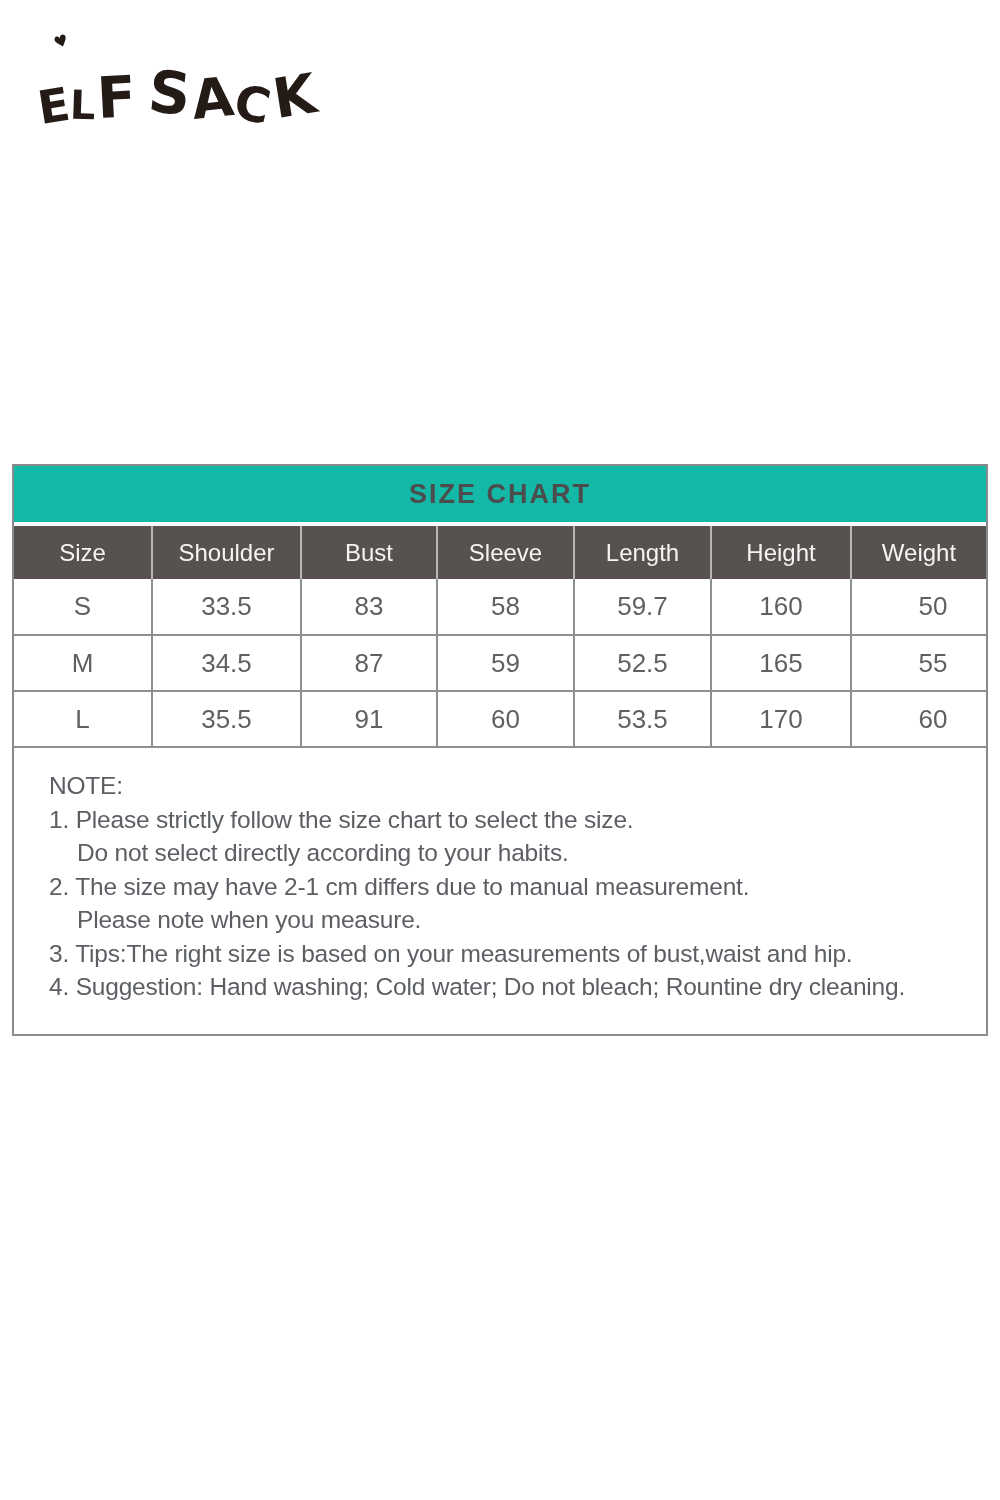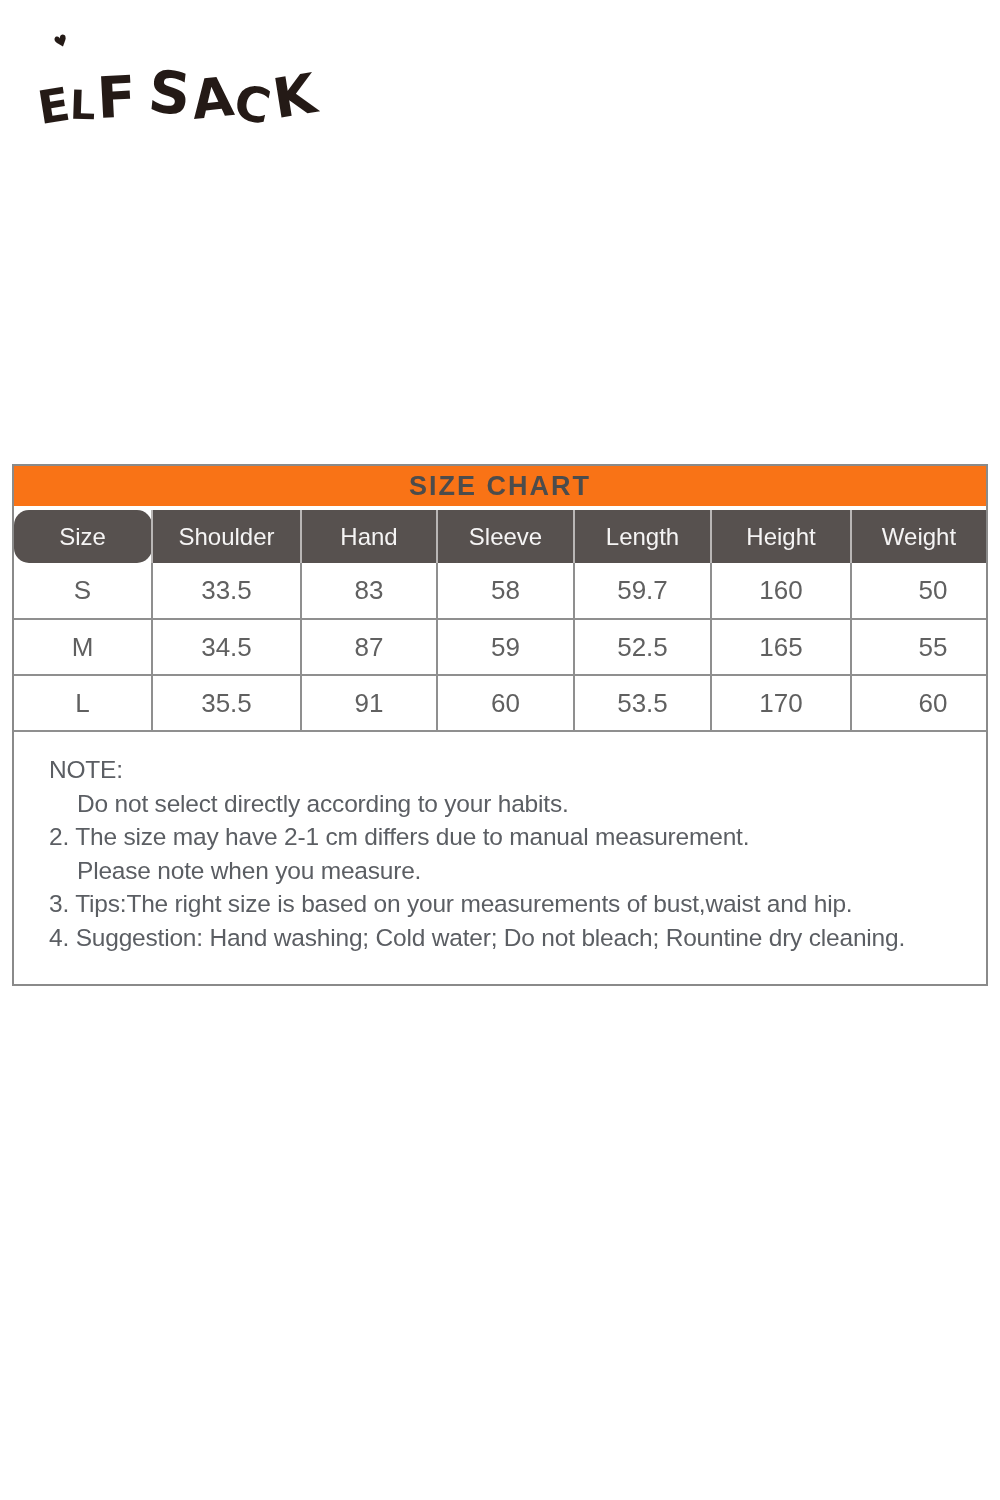--- a/index.html
+++ b/index.html
@@ -53,8 +53,8 @@
     background: #ffffff;
   }
   .title-band {
-    height: 44px;
-    background: #f97316;
+    height: 60px;
+    background: #14b8a6;
     border-bottom: 4px solid #ffffff;
     display: flex;
     align-items: center;

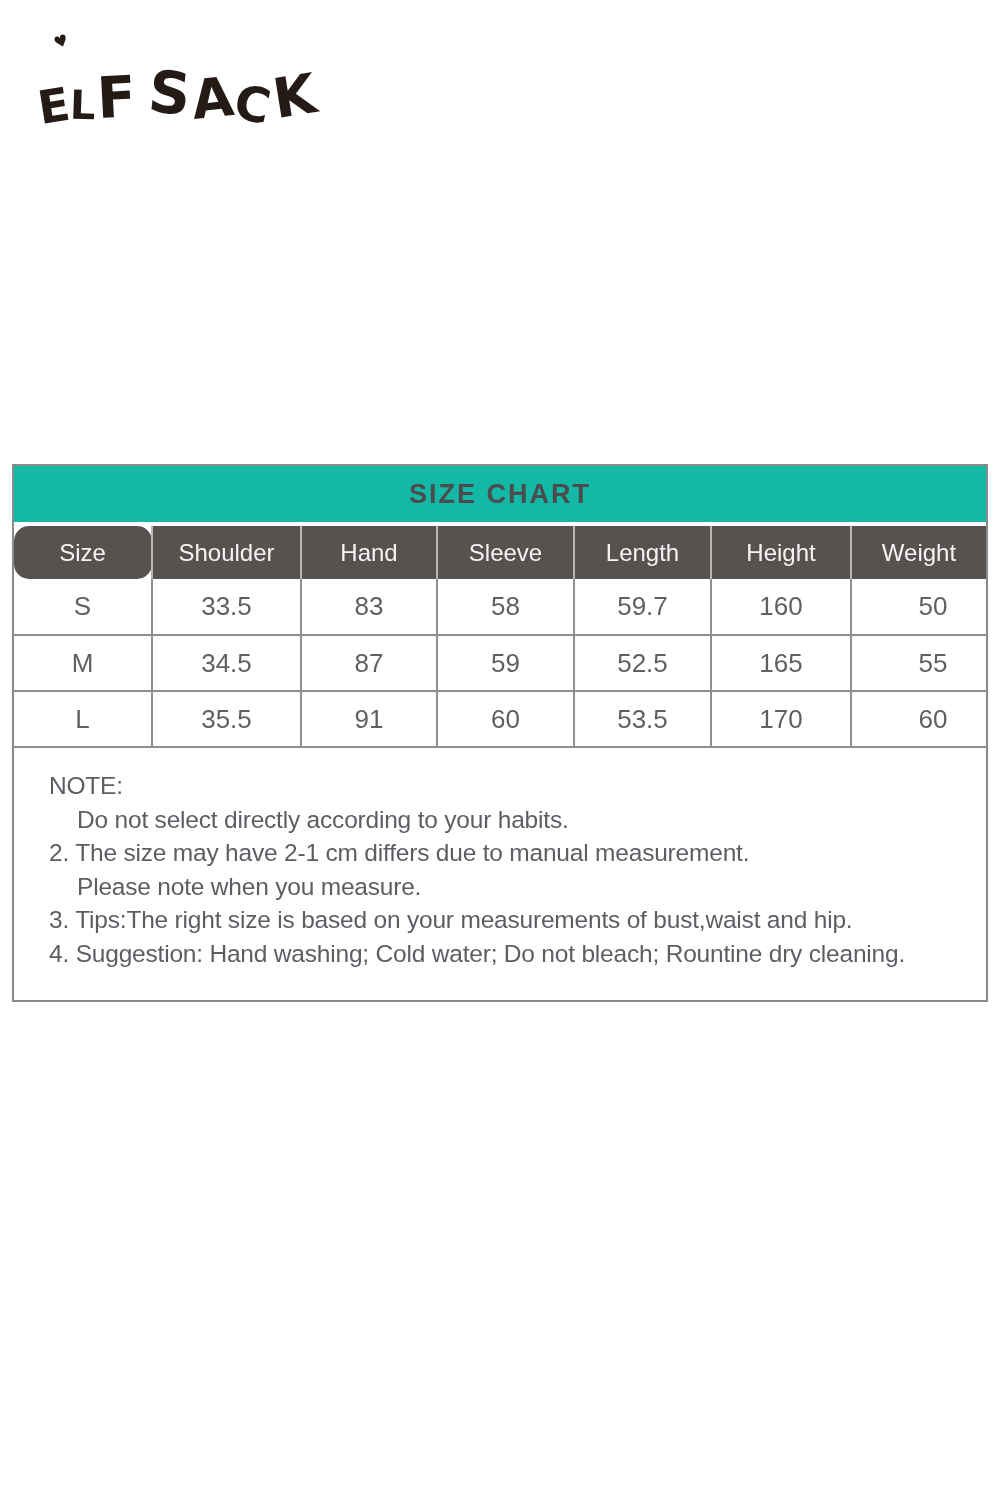--- a/index.html
+++ b/index.html
@@ -80,7 +80,7 @@
     height: 53px;
     border-left: 2px solid #b9b6b5;
   }
-  .size-table th:first-child { border-left: none; border-radius: 15px; }
+  .size-table th:first-child { border-left: none; }
   .size-table td {
     height: 56px;
     text-align: center;

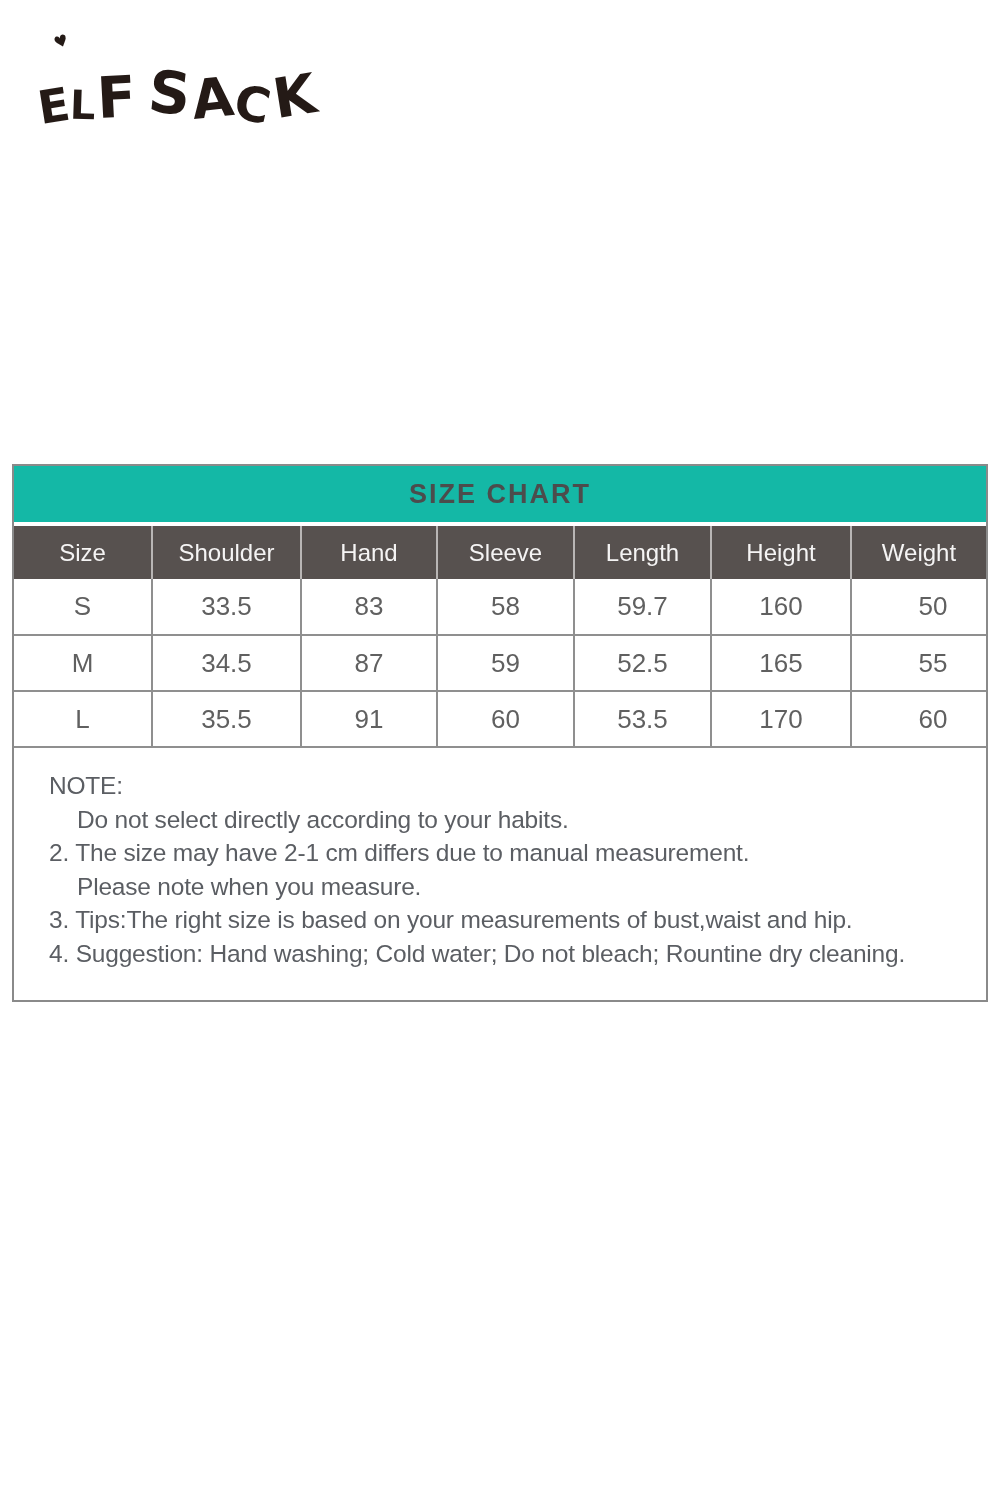--- a/index.html
+++ b/index.html
@@ -141,7 +141,7 @@
         <tr>
           <th>Size</th>
           <th>Shoulder</th>
-          <th>Hand</th>
+          <th>Bust</th>
           <th>Sleeve</th>
           <th>Length</th>
           <th>Height</th>

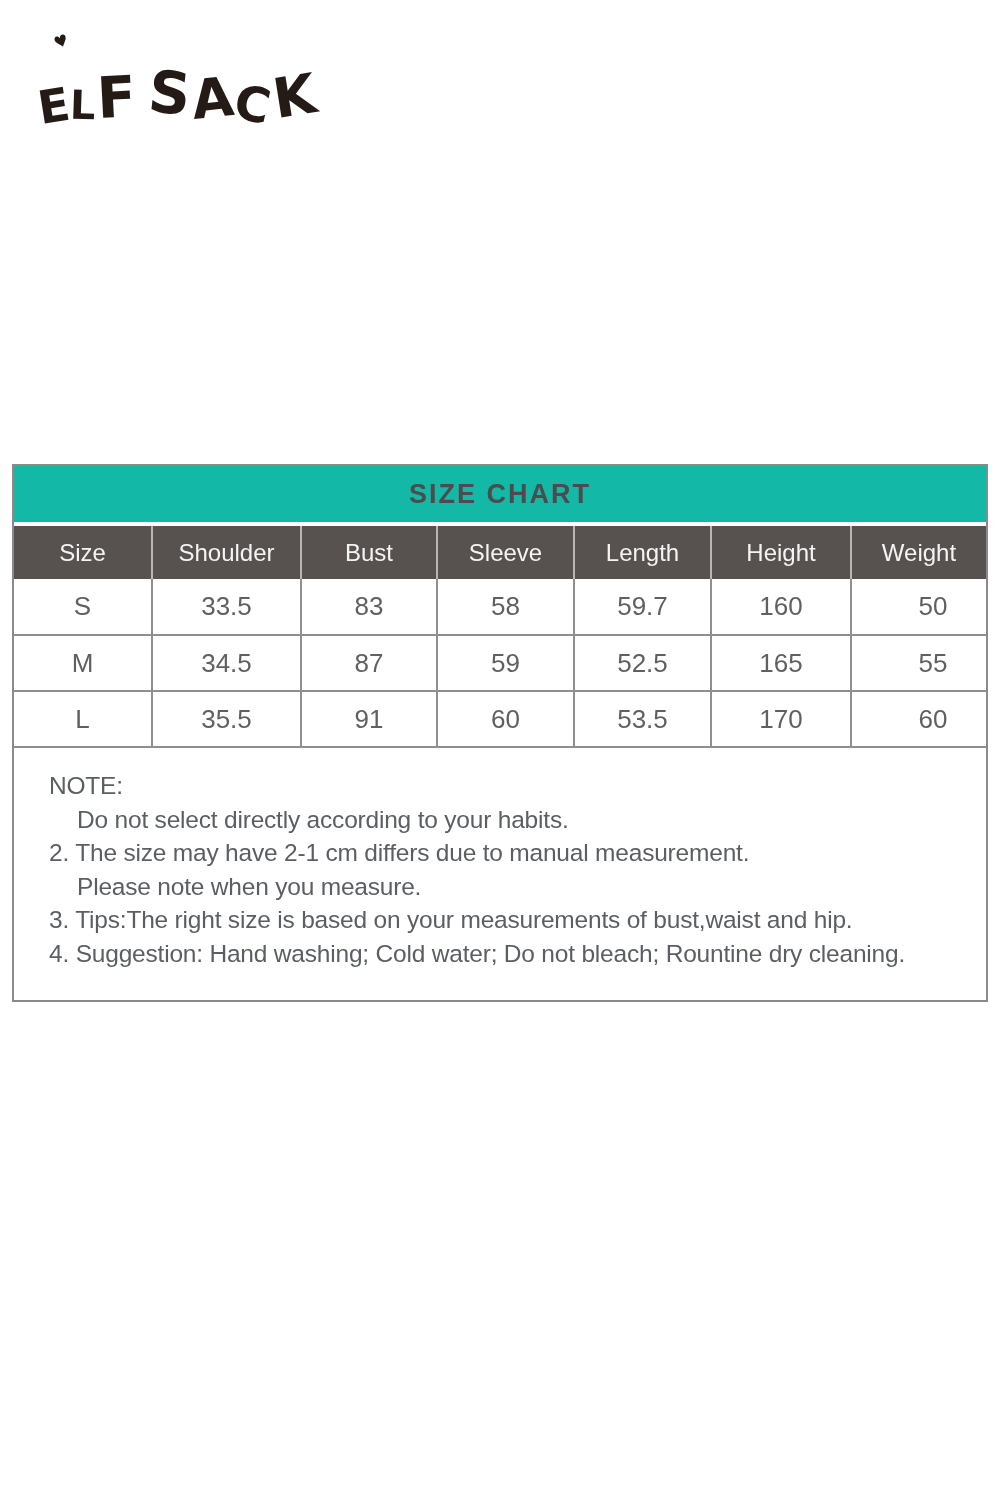--- a/index.html
+++ b/index.html
@@ -181,6 +181,7 @@
 
     <div class="notes">
       <div class="note-line">NOTE:</div>
+      <div class="note-line">1. Please strictly follow the size chart to select the size.</div>
       <div class="note-line indent">Do not select directly according to your habits.</div>
       <div class="note-line">2. The size may have 2-1 cm differs due to manual measurement.</div>
       <div class="note-line indent">Please note when you measure.</div>

